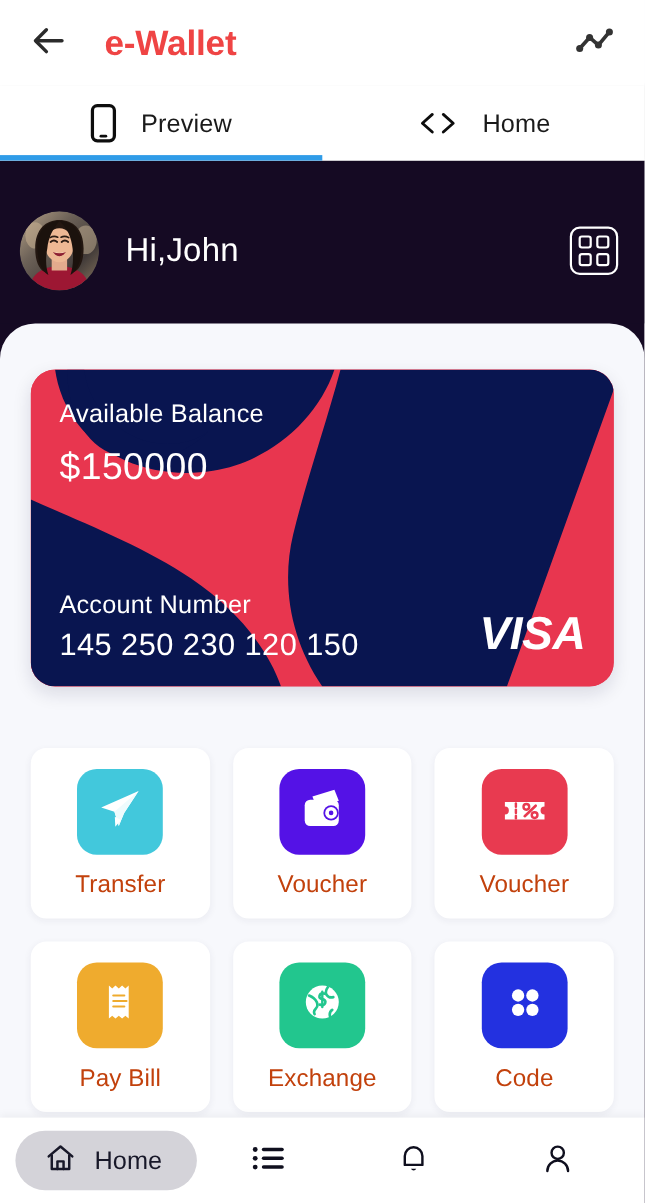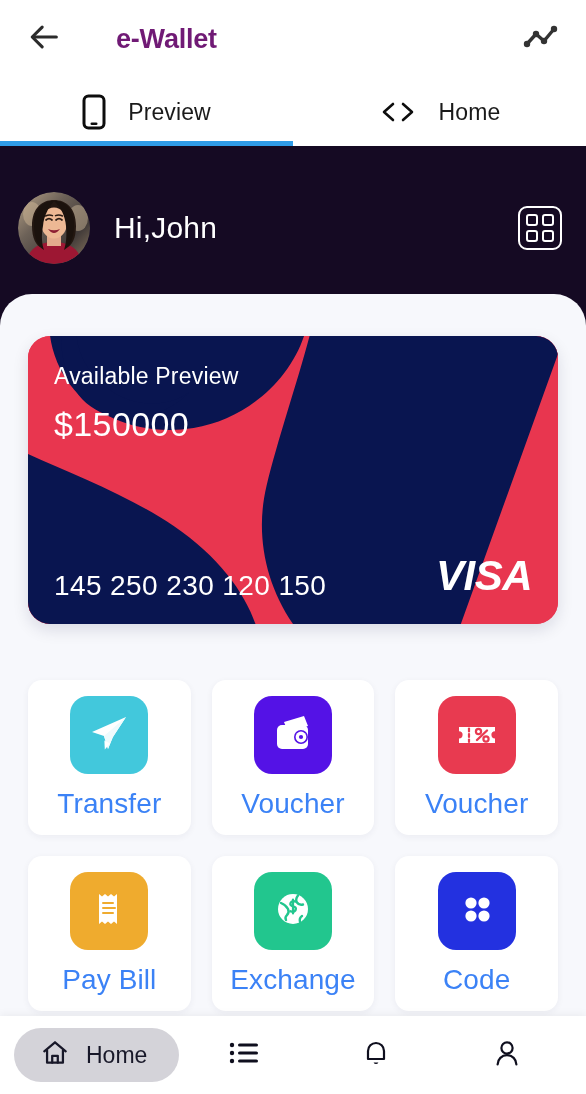--- a/index.html
+++ b/index.html
@@ -39,10 +39,10 @@
     cursor: pointer;
   }
   .appbar-title {
-    font-size: 27px;
+    font-size: 32px;
     font-weight: bold;
-    color: #701a75;
-    margin-left: 48px;
+    color: #ef4444;
+    margin-left: 27px;
     letter-spacing: -0.2px;
     white-space: nowrap;
   }

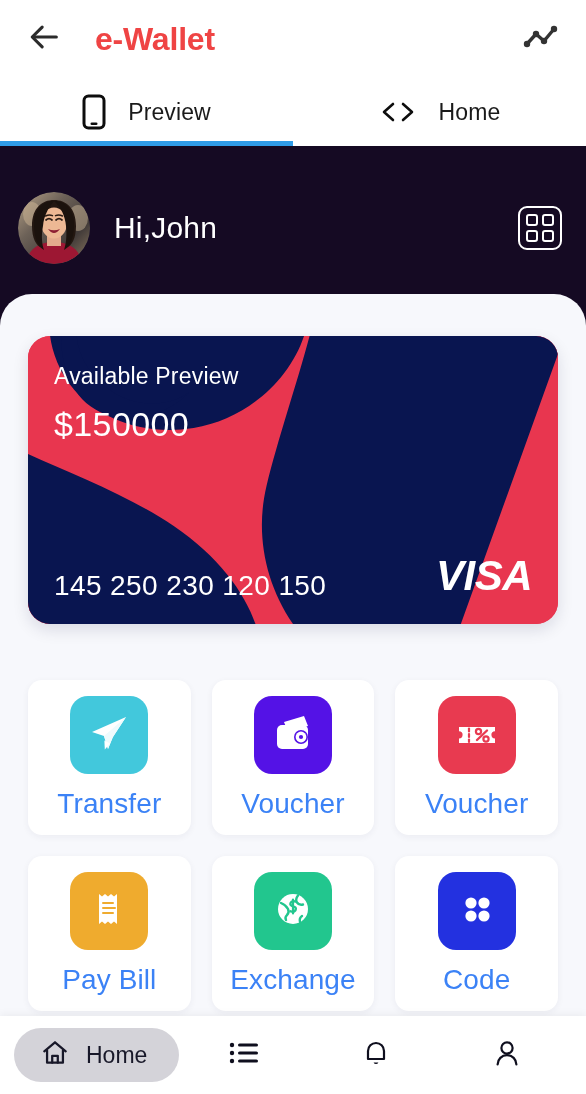--- a/index.html
+++ b/index.html
@@ -398,7 +398,7 @@
         </svg>
         <div class="card-inner">
           <div>
-            <div class="card-label">Available Preview</div>
+            <div class="card-label">Available Balance</div>
             <div class="card-balance">$150000</div>
           </div>
           <div class="card-bottom">

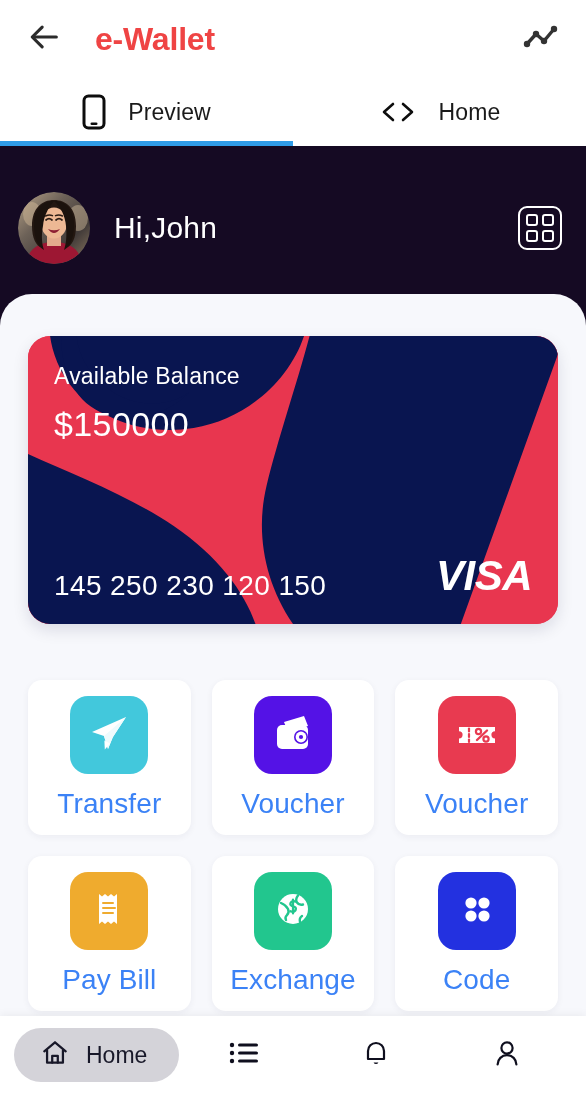--- a/index.html
+++ b/index.html
@@ -403,6 +403,7 @@
           </div>
           <div class="card-bottom">
             <div>
+              <div class="card-label">Account Number</div>
               <div class="card-number">145 250 230 120 150</div>
             </div>
             <div class="card-brand">VISA</div>

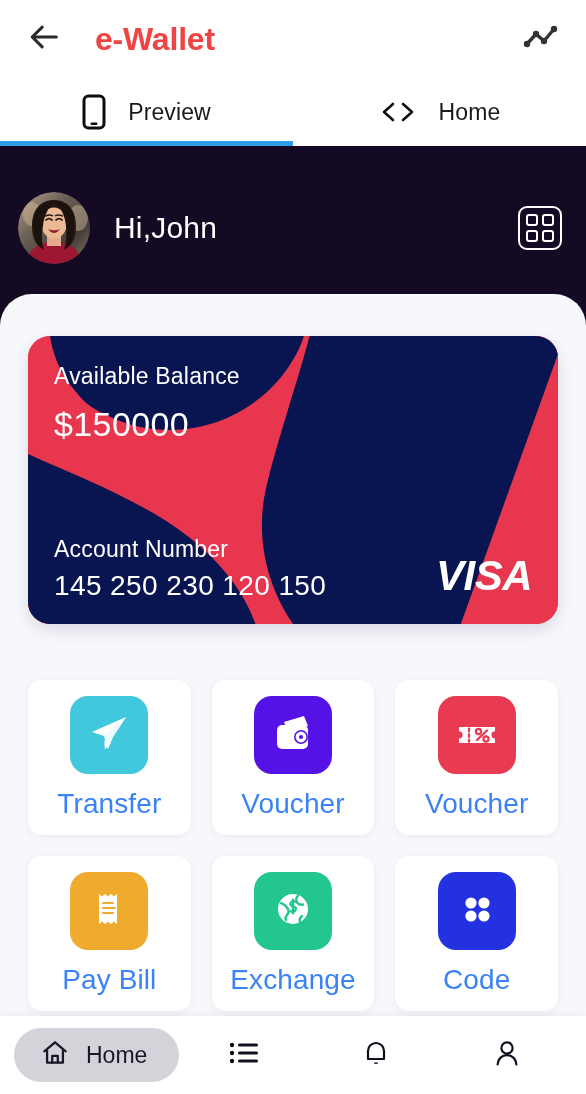--- a/index.html
+++ b/index.html
@@ -237,8 +237,8 @@
     justify-content: center;
   }
   .action-label {
-    font-size: 28px;
-    color: #3b82f6;
+    font-size: 22px;
+    color: #c2410c;
     letter-spacing: 0.1px;
   }
 

